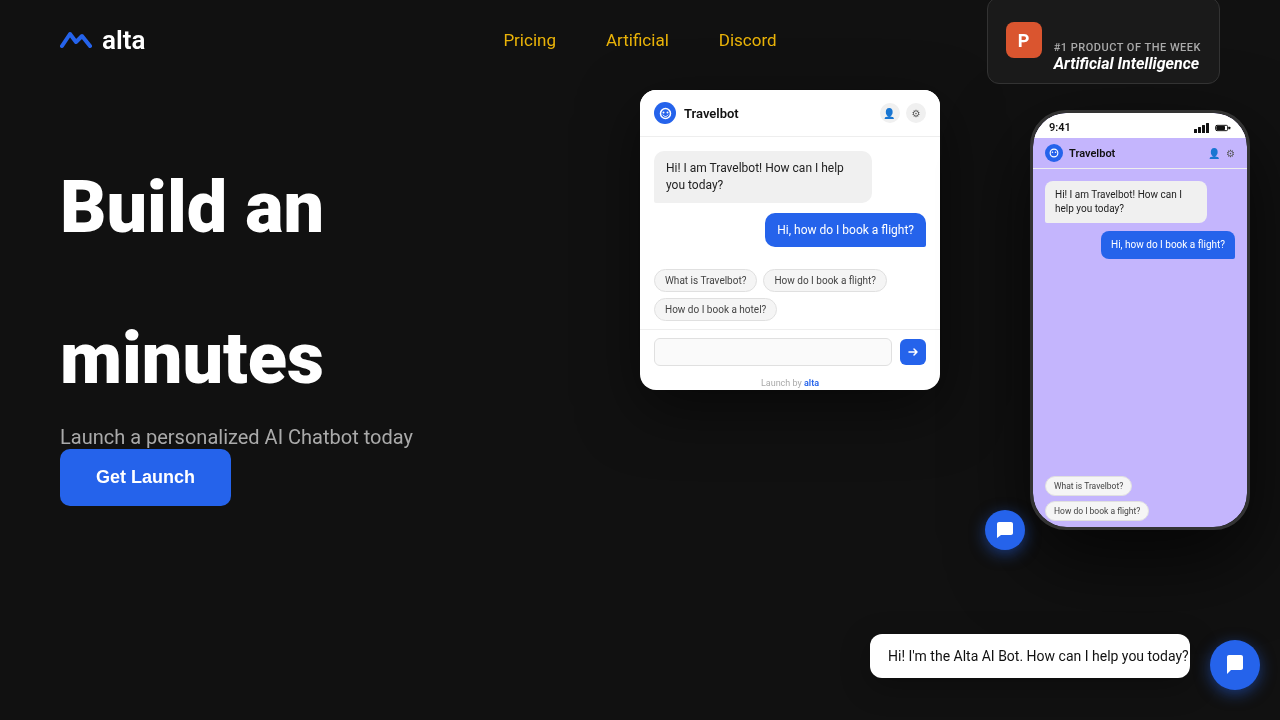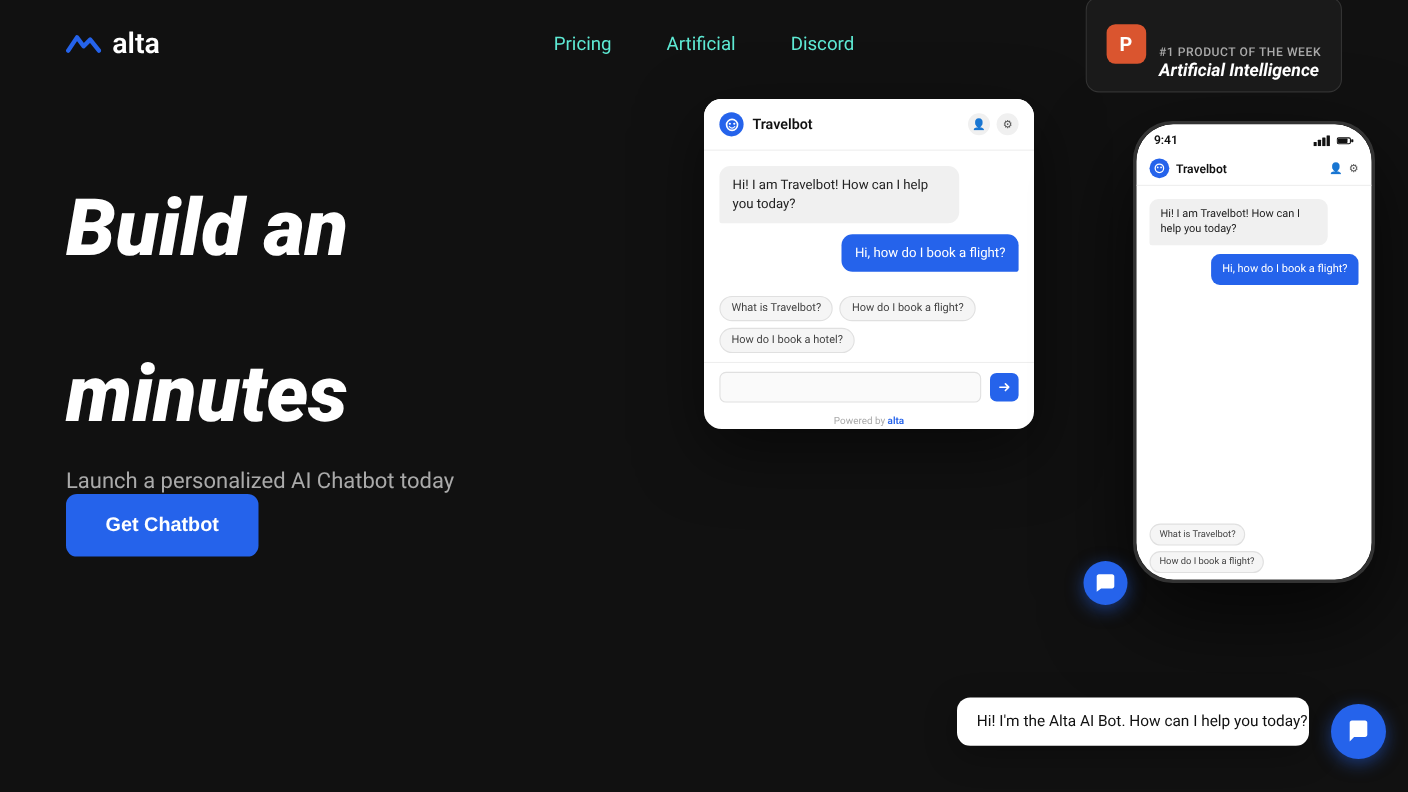--- a/index.html
+++ b/index.html
@@ -54,7 +54,7 @@
     }
 
     .nav-link {
-      color: #5eead4;
+      color: #eab308;
       text-decoration: none;
       font-size: 17px;
       font-weight: 400;

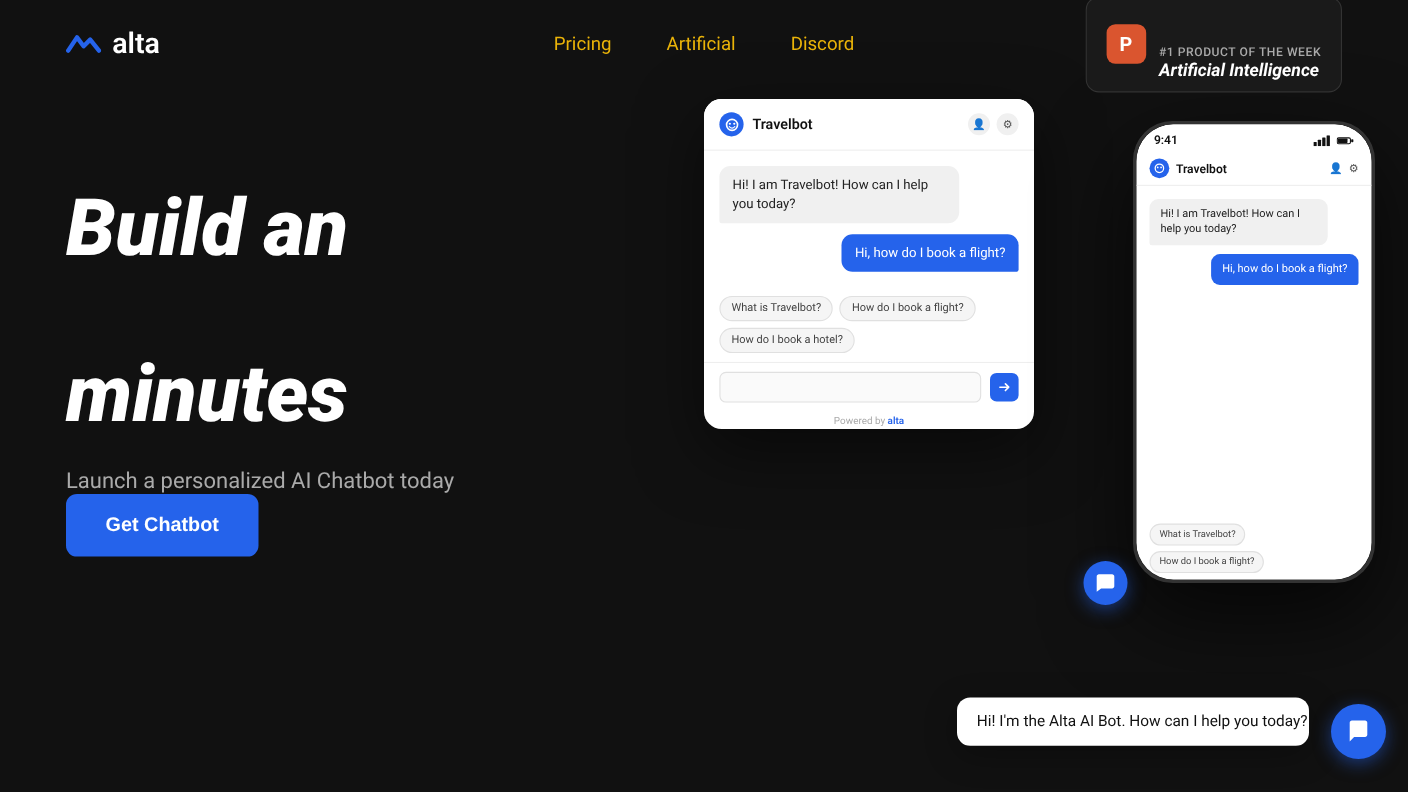--- a/index.html
+++ b/index.html
@@ -327,7 +327,7 @@
     }
 
     .phone-screen {
-      background: #ffffff;
+      background: #c4b5fd;
       height: 100%;
       border-radius: 34px;
       overflow: hidden;

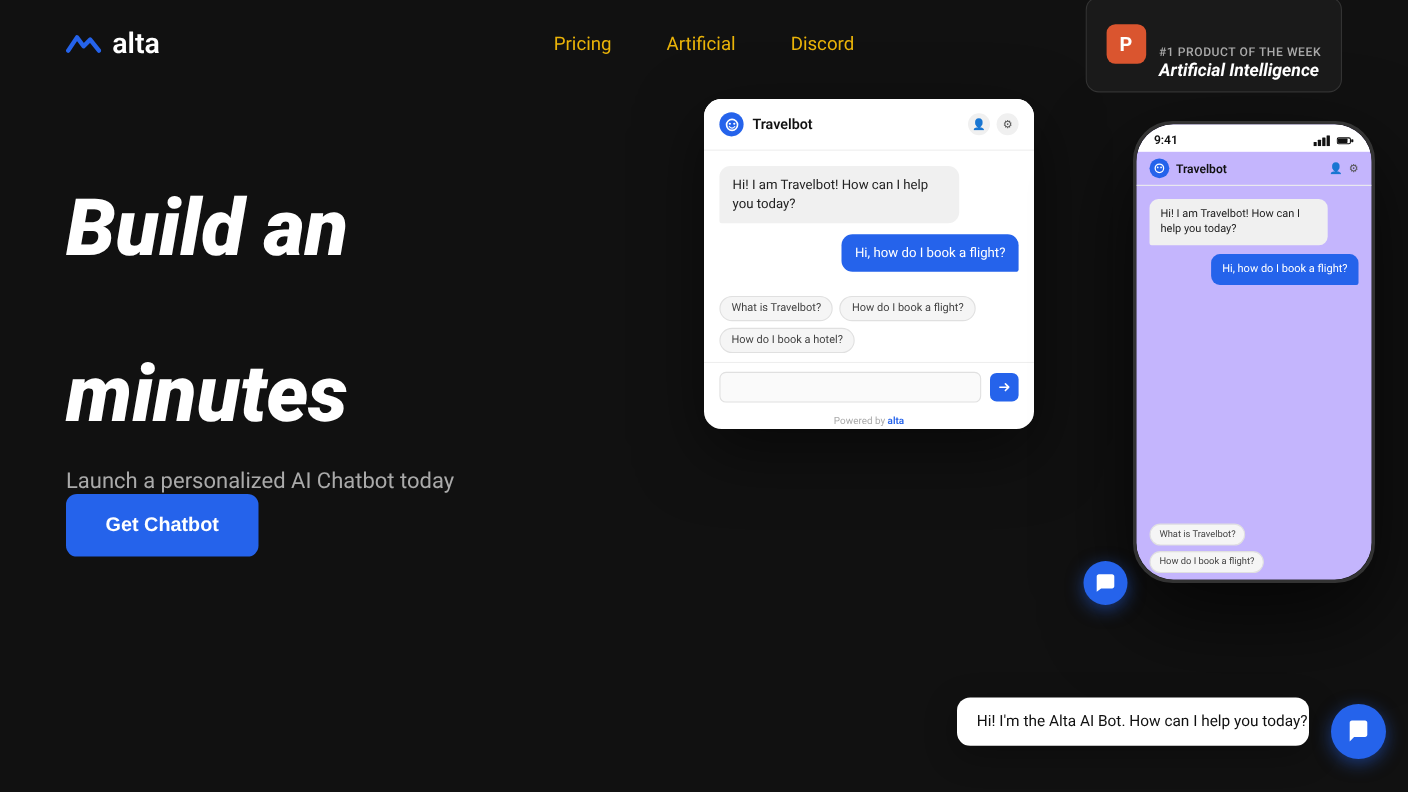--- a/index.html
+++ b/index.html
@@ -129,7 +129,6 @@
       line-height: 1.05;
       color: #ffffff;
       margin-bottom: 28px;
-      font-style: italic;
     }
 
     .hero-subtext {

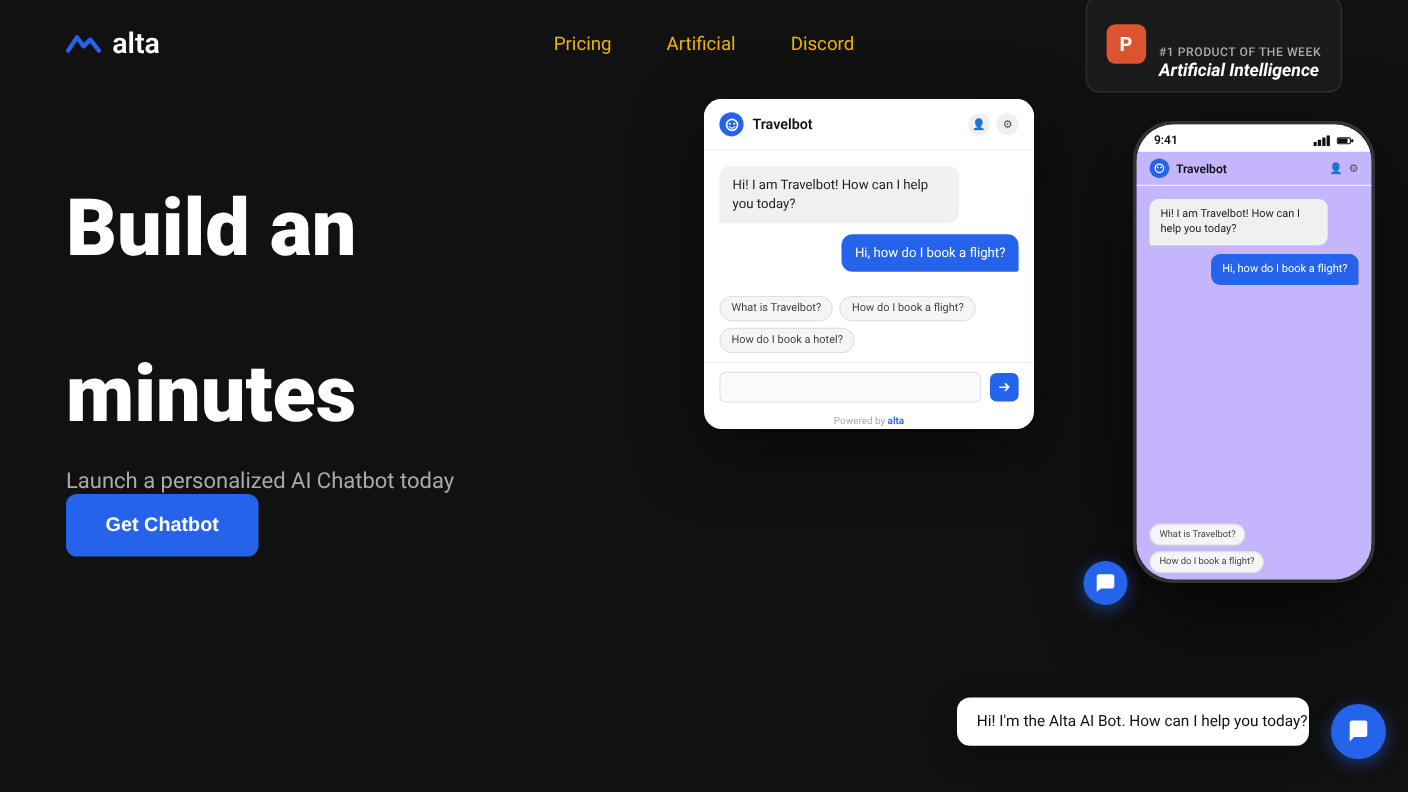--- a/index.html
+++ b/index.html
@@ -537,7 +537,7 @@
         </div>
       </div>
       <div class="chat-powered">
-        <span>Powered by</span>
+        <span>Launch by</span>
         <span class="powered-logo">alta</span>
       </div>
     </div>

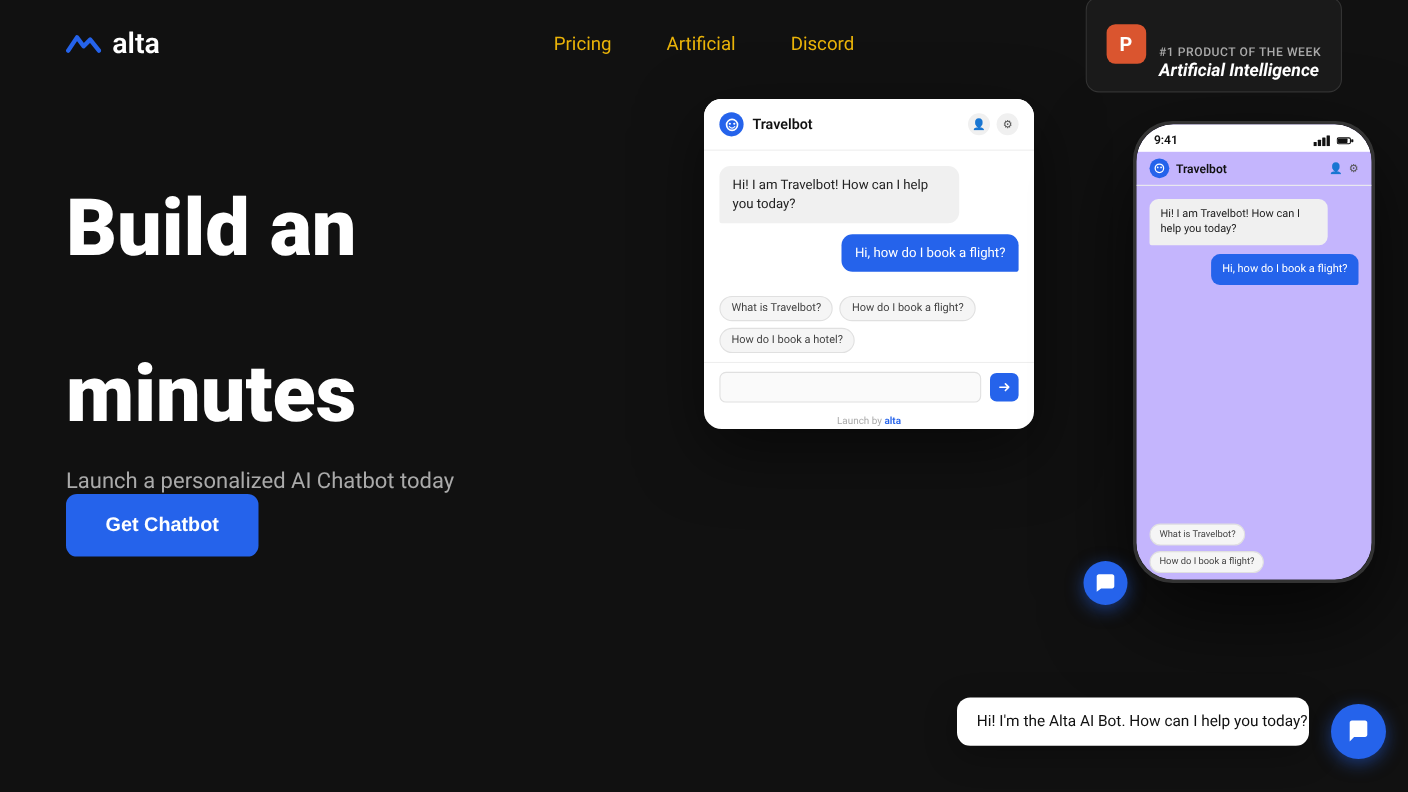--- a/index.html
+++ b/index.html
@@ -496,7 +496,7 @@
       <span>minutes</span>
     </h1>
     <p class="hero-subtext">Launch a personalized AI Chatbot today</p>
-    <button class="get-started-btn">Get Chatbot</button>
+    <button class="get-started-btn">Get Launch</button>
   </div>
 
   <div class="demo-area">

